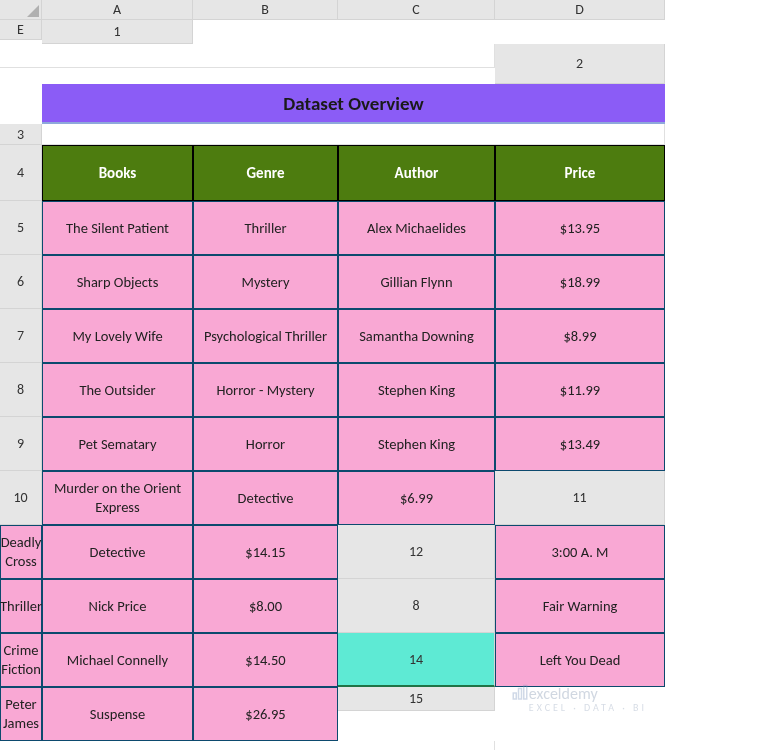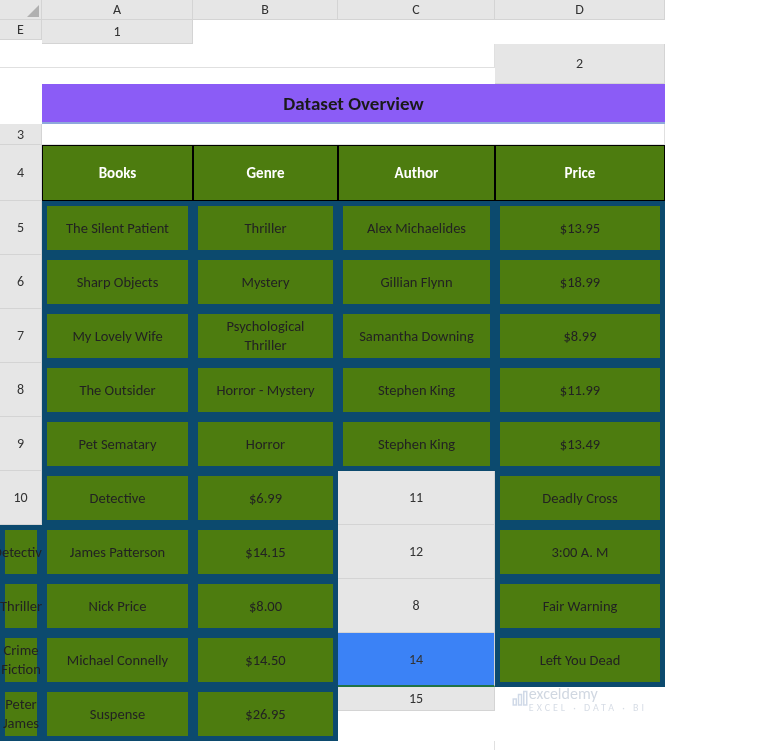--- a/index.html
+++ b/index.html
@@ -90,8 +90,8 @@
     border: 1px solid #000;
   }
   .tcell {
-    background: #4d7c0f;
-    border: 5px solid #0c4a6e;
+    background: #f9a8d4;
+    border: 1px solid #0c4a6e;
     display: flex;
     align-items: center;
     justify-content: center;

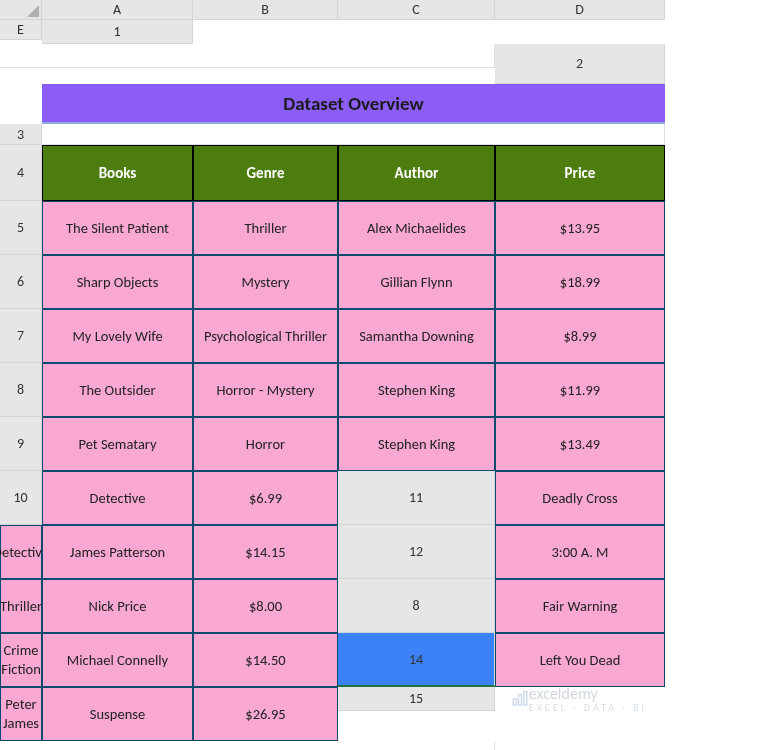--- a/index.html
+++ b/index.html
@@ -182,6 +182,7 @@
   <div class="tcell row-data">$13.49</div>
 
   <div class="row-header row-data">10</div>
+  <div class="tcell row-data">Murder on the Orient Express</div>
   <div class="tcell row-data">Detective</div>
   <div class="tcell row-data">$6.99</div>
 

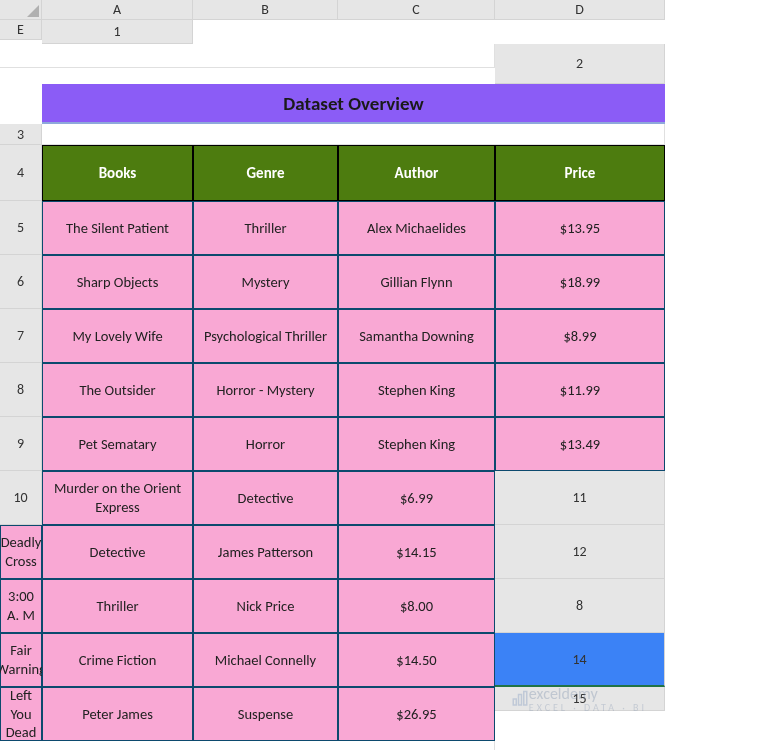--- a/index.html
+++ b/index.html
@@ -189,7 +189,6 @@
   <div class="row-header row-data">11</div>
   <div class="tcell row-data">Deadly Cross</div>
   <div class="tcell row-data">Detective</div>
-  <div class="tcell row-data">James Patterson</div>
   <div class="tcell row-data">$14.15</div>
 
   <div class="row-header row-data">12</div>

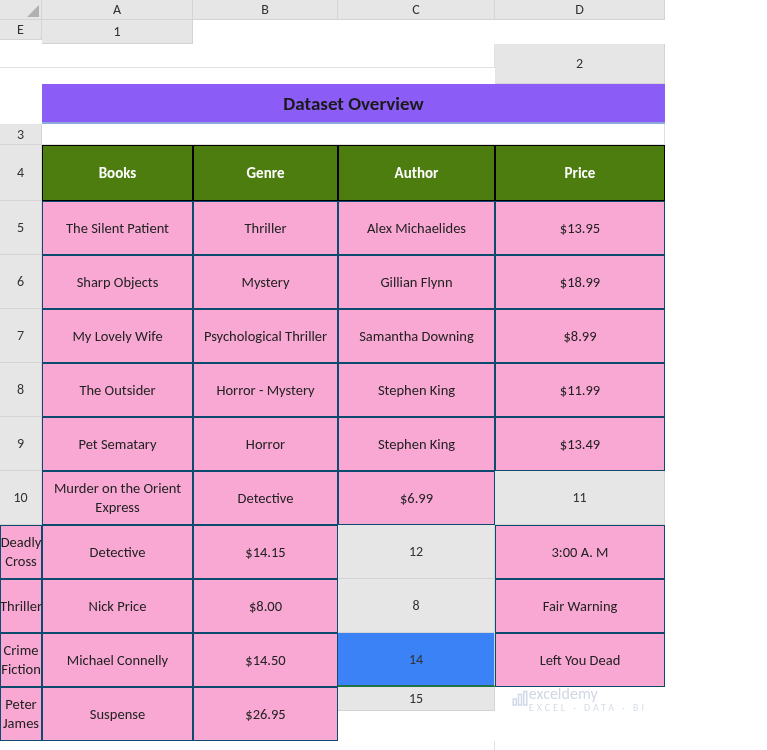--- a/index.html
+++ b/index.html
@@ -41,7 +41,7 @@
     justify-content: center;
   }
   .row-header.sel {
-    background: #3b82f6;
+    background: #5eead4;
     border-bottom: 2px solid #217346;
   }
   .corner {

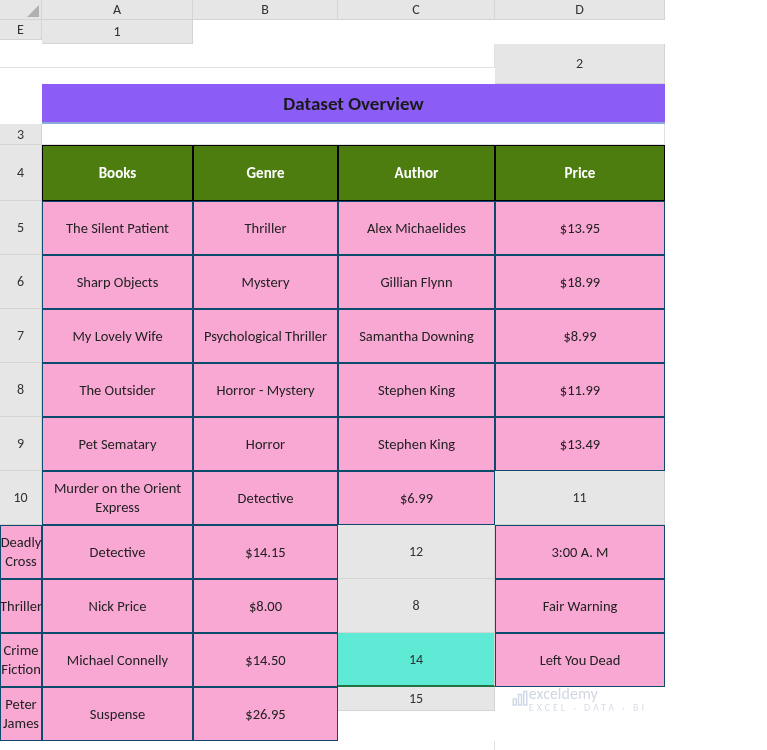--- a/index.html
+++ b/index.html
@@ -109,7 +109,7 @@
     color: rgba(120,140,170,0.35);
     font-weight: 500;
     display: flex;
-    align-items: center;
+    align-items: flex-start;
     pointer-events: none;
   }
   .watermark .sub {

